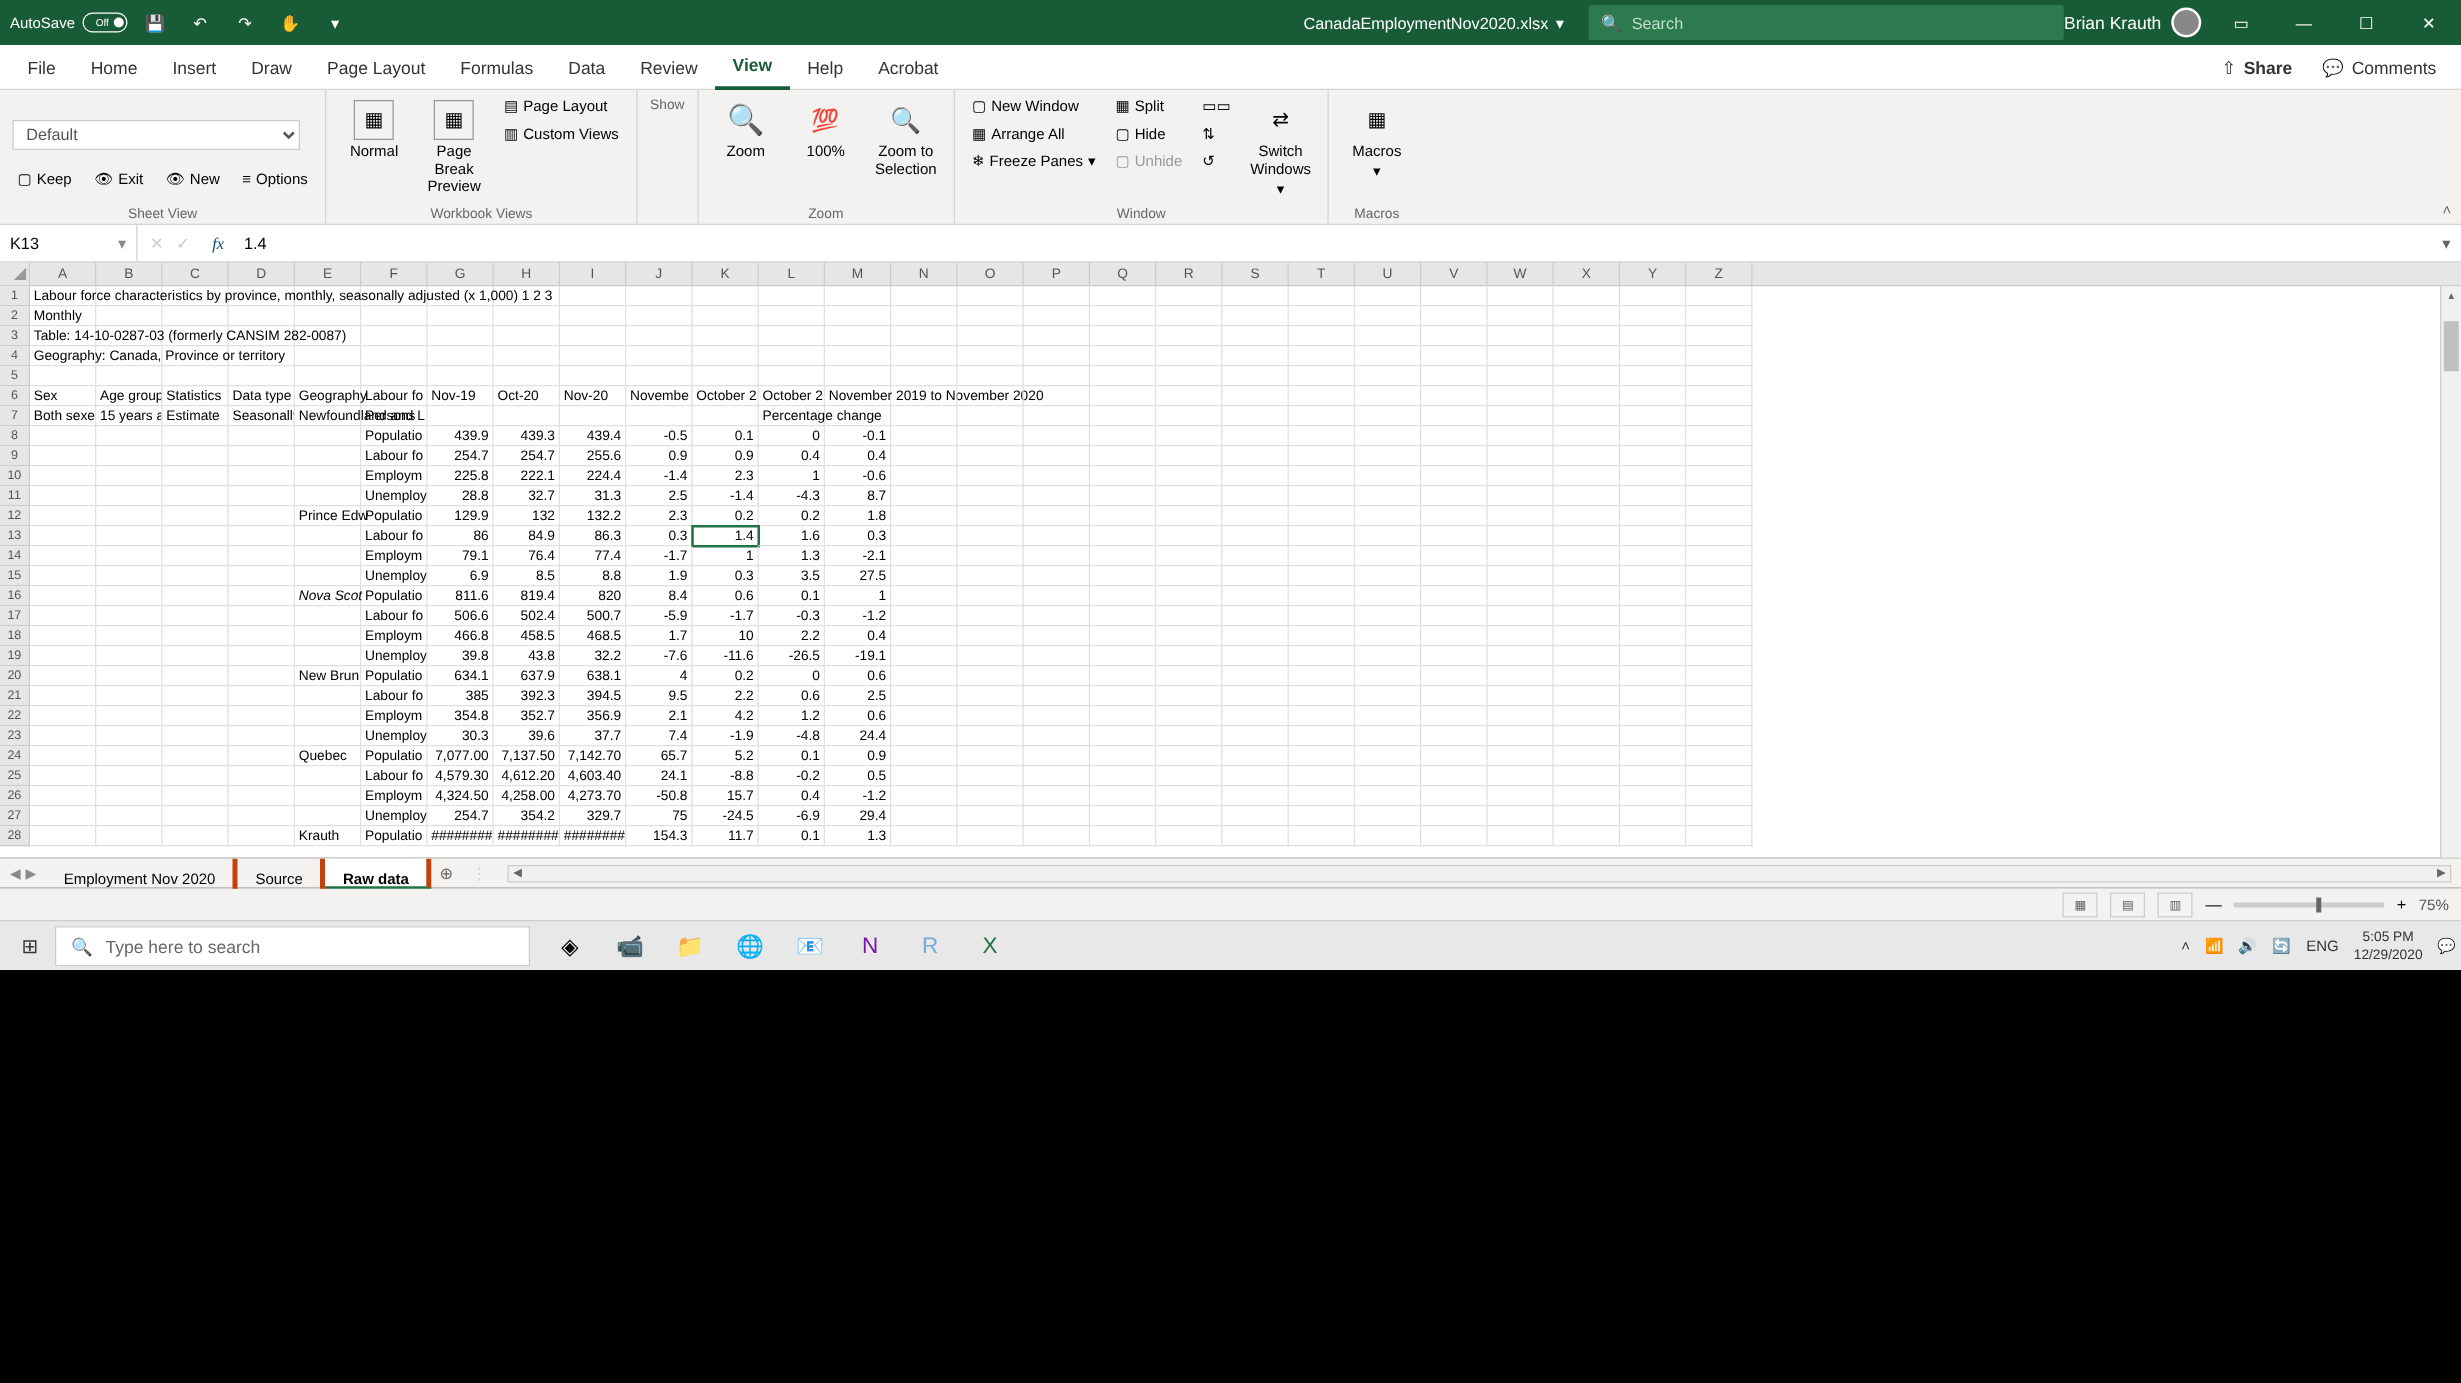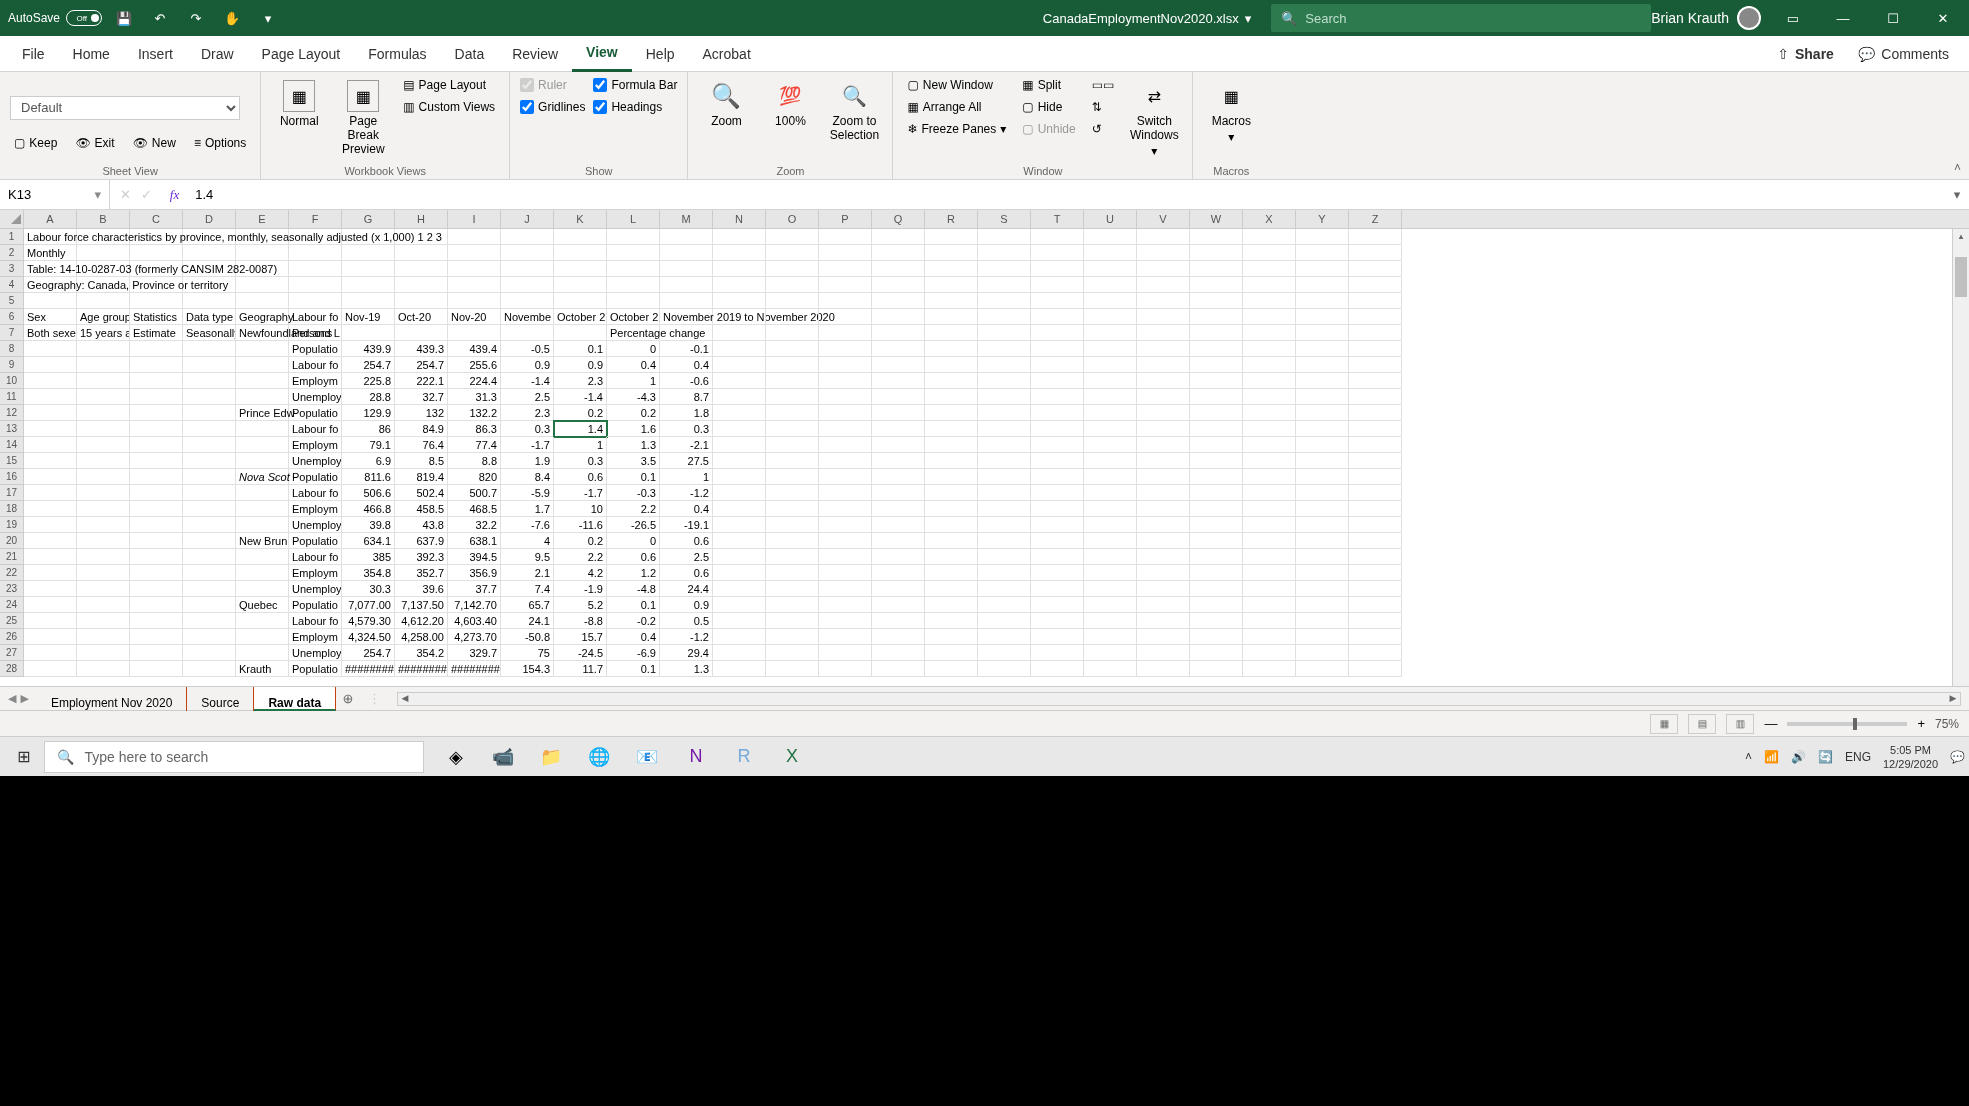--- a/index.html
+++ b/index.html
@@ -212,28 +212,6 @@
   </div>
 
   <div class="rgroup">
-    <div class="body">
-      <div class="col">
-        <label class="check">
-            <input type="checkbox" checked="" disabled="" style="">
-            <span style="color:#999">Ruler</span>
-          </label>
-        <label class="check">
-            <input type="checkbox" checked="" style="">
-            <span>Gridlines</span>
-          </label>
-      </div>
-      <div class="col">
-        <label class="check">
-            <input type="checkbox" checked="" style="">
-            <span>Formula Bar</span>
-          </label>
-        <label class="check">
-            <input type="checkbox" checked="" style="">
-            <span>Headings</span>
-          </label>
-      </div>
-    </div>
     <div class="label">Show</div>
   </div>
 

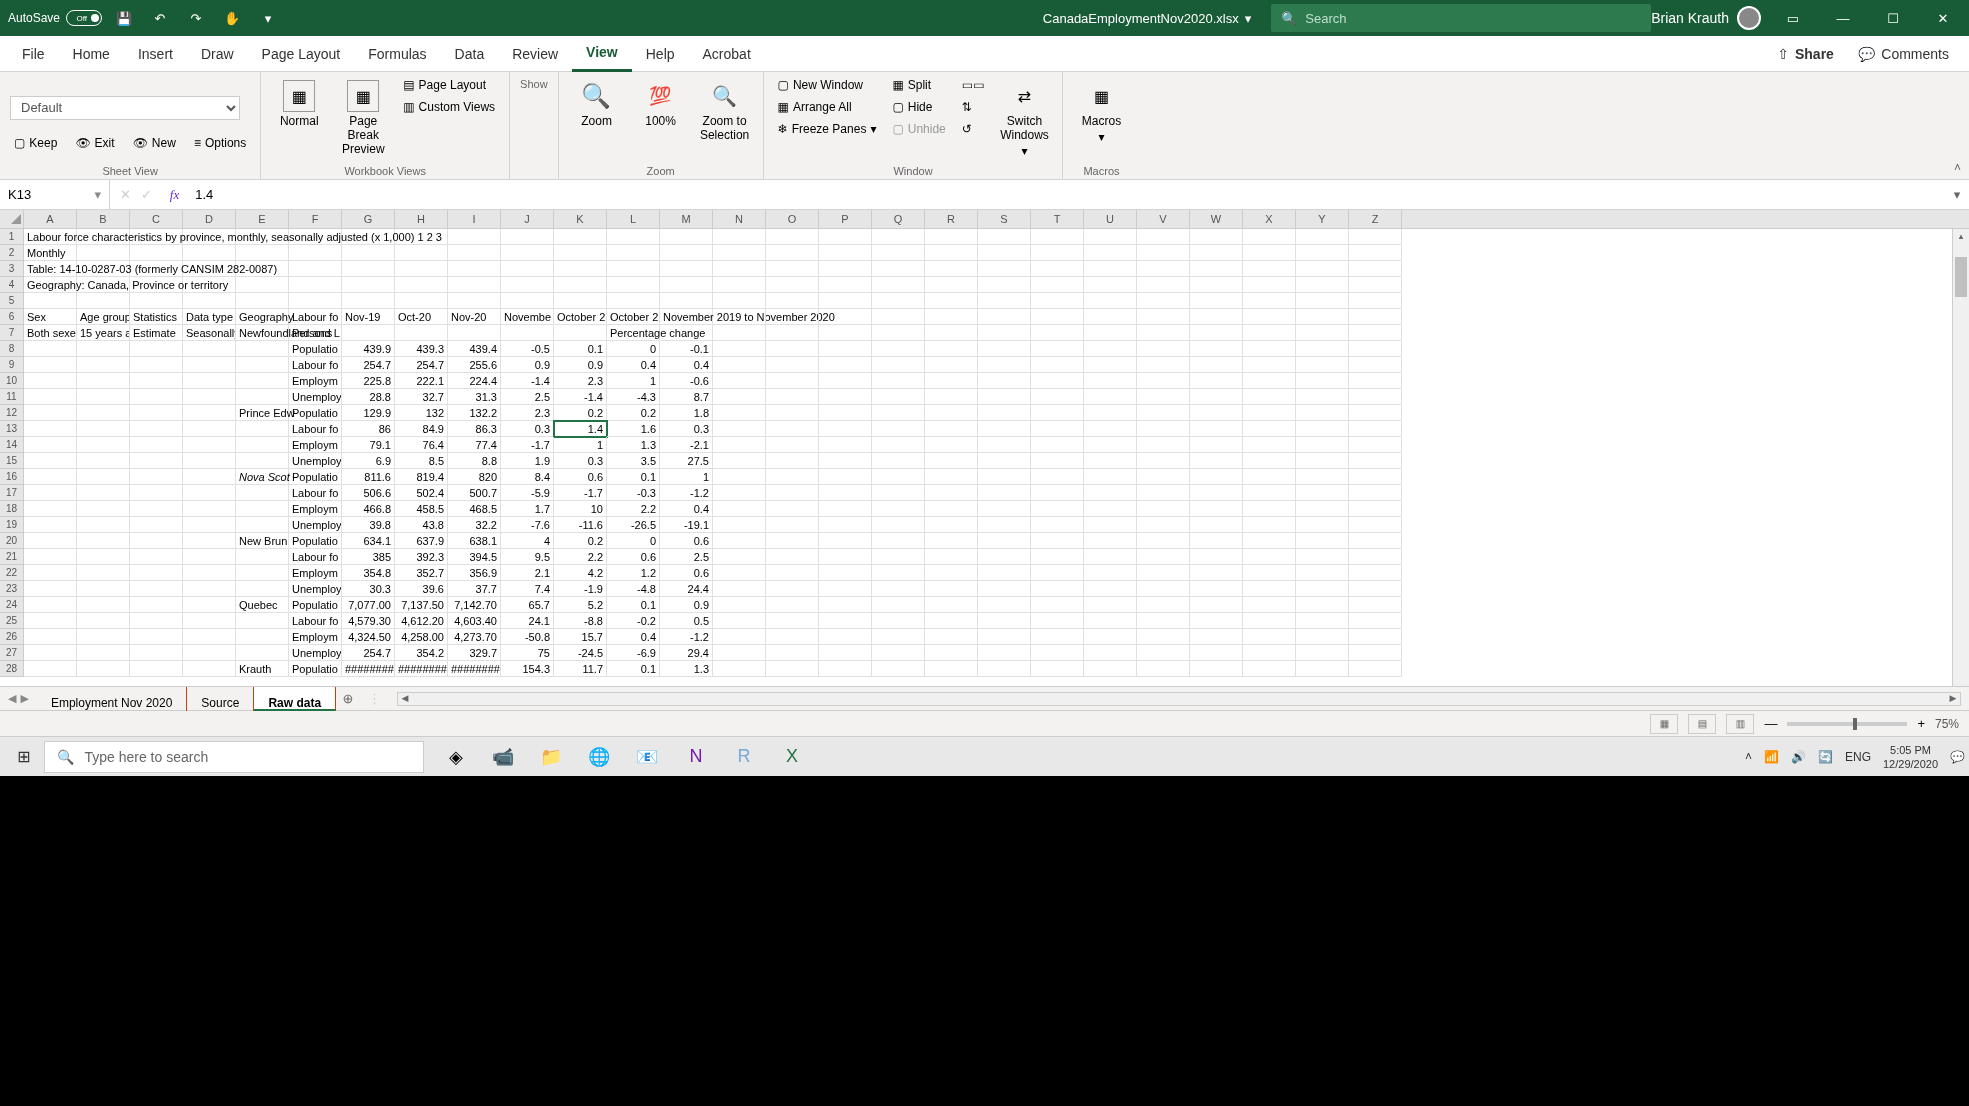--- a/index.html
+++ b/index.html
@@ -46,7 +46,7 @@
 .fbar { background: #fff; border-bottom: 1px solid #d4d4d4; height: 30px; display: flex; align-items: center; }
 .namebox { width: 110px; border-right: 1px solid #d4d4d4; padding: 0 8px; display: flex; align-items: center; justify-content: space-between; height: 100%; font-size: 13px; }
 .fbar .btns { display: flex; gap: 10px; padding: 0 10px; color: #888; }
-.fbar .fx { font-style: italic; font-family: serif; color: #6d28d9; padding: 0 8px; }
+.fbar .fx { font-style: italic; font-family: serif; color: #0c4a6e; padding: 0 8px; }
 .fbar .formula { flex: 1; padding: 0 8px; font-size: 13px; }
 .fbar .expand { width: 24px; text-align: center; color: #666; }
 

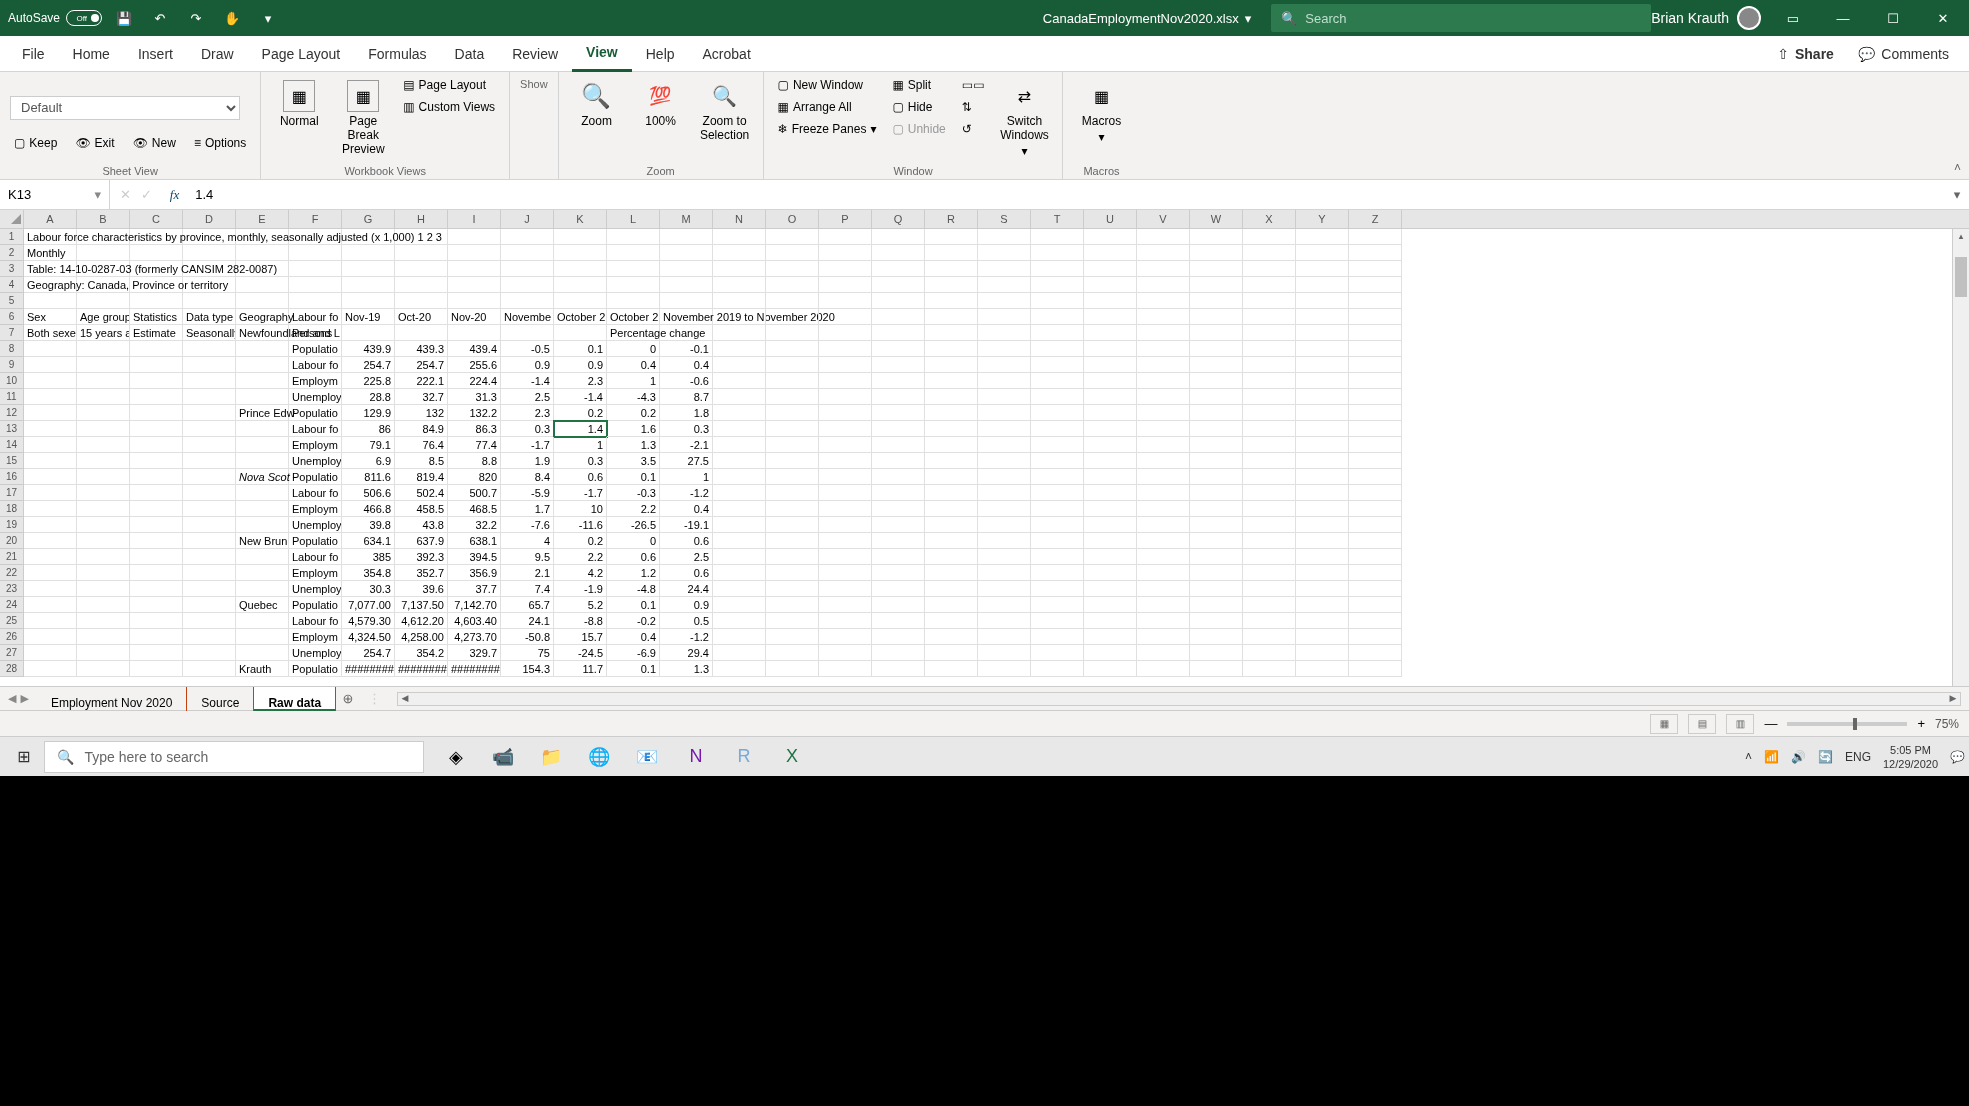--- a/index.html
+++ b/index.html
@@ -68,7 +68,7 @@
 
 .sheetbar { background: #f3f2f1; height: 24px; display: flex; align-items: center; border-top: 1px solid #ccc; }
 .sheetbar .nav { display: flex; gap: 4px; padding: 0 8px; color: #888; font-size: 11px; }
-.sheet-tab { padding: 4px 14px; height: 24px; line-height: 24px; font-size: 12px; border-right: 1px solid #c2410c; cursor: pointer; }
+.sheet-tab { padding: 4px 14px; height: 24px; line-height: 24px; font-size: 12px; border-right: 4px solid #c2410c; cursor: pointer; }
 .sheet-tab.active { background: #fff; border-bottom: 2px solid #217346; font-weight: 600; }
 .add-sheet { width: 24px; text-align: center; color: #666; cursor: pointer; }
 .sheetbar .hscroll { flex: 1; margin: 0 8px; height: 14px; background: #f0f0f0; border: 1px solid #ccc; position: relative; }

